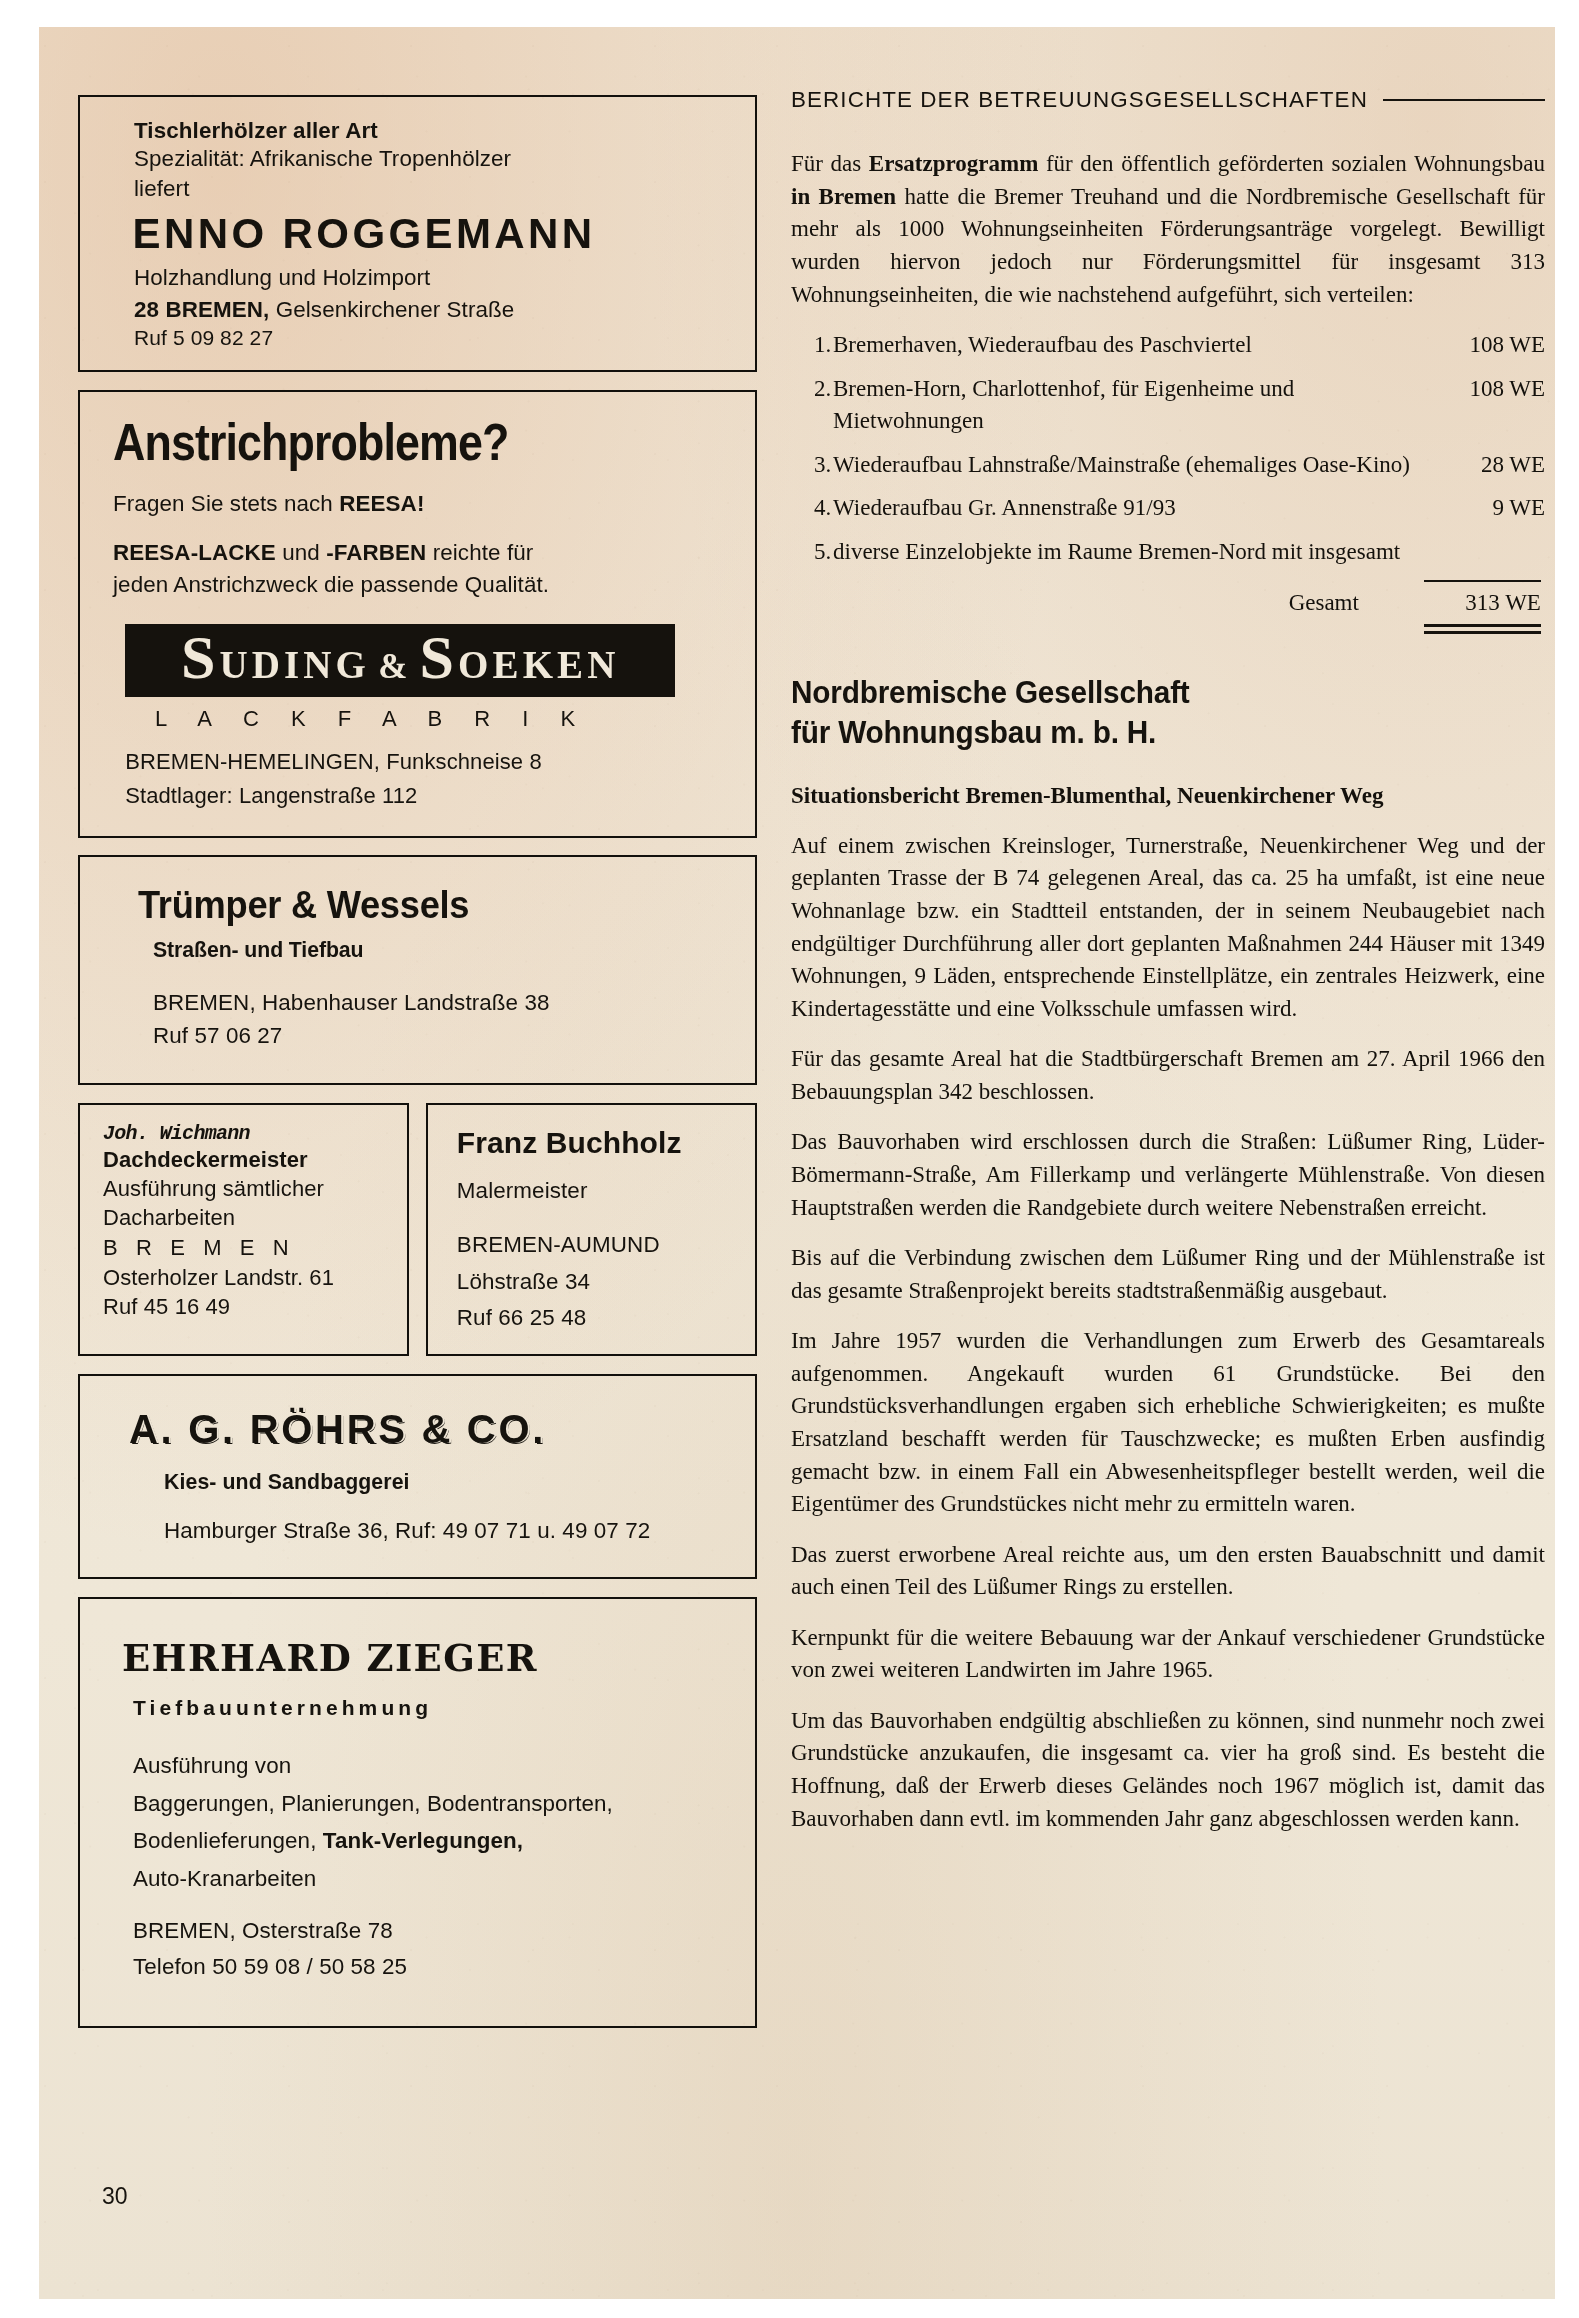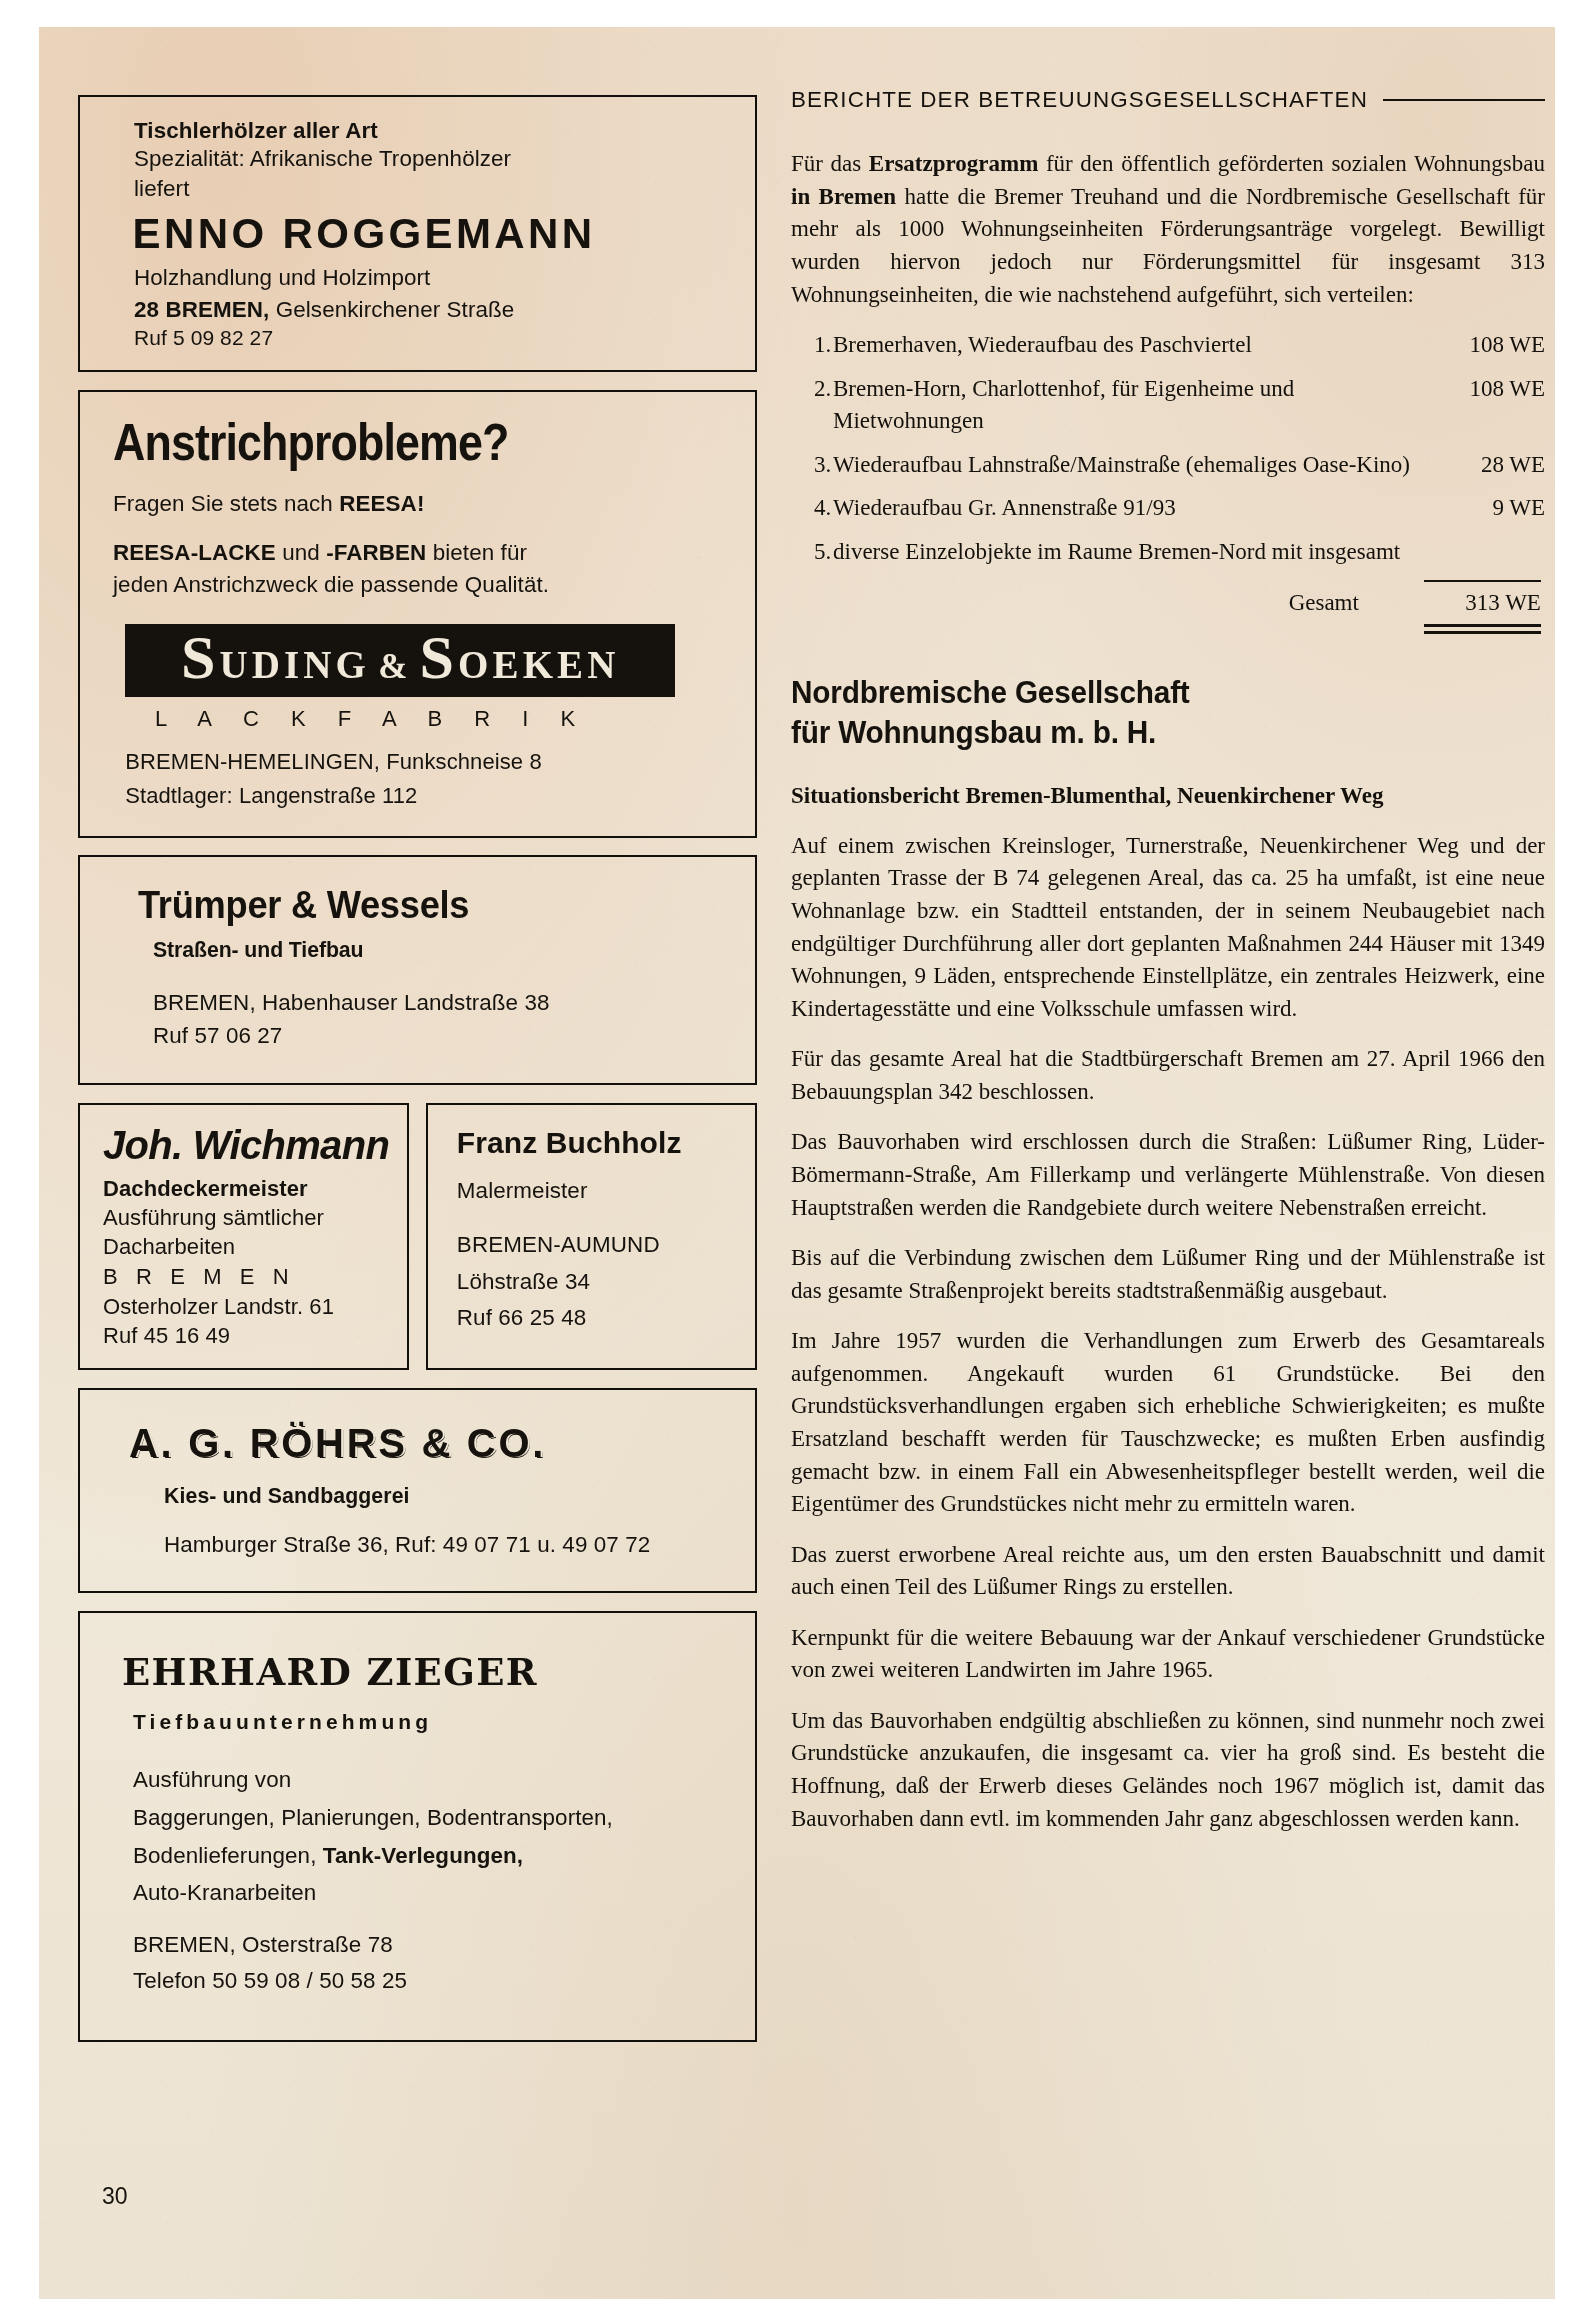--- a/index.html
+++ b/index.html
@@ -311,7 +311,7 @@
             <span>Fragen Sie stets nach </span><span class="t-bold">REESA!</span>
           </div>
           <div class="an-l2">
-            <span class="t-bold">REESA-LACKE</span><span> und </span><span class="t-bold">-FARBEN</span><span> bieten für</span>
+            <span class="t-bold">REESA-LACKE</span><span> und </span><span class="t-bold">-FARBEN</span><span> reichte für</span>
           </div>
           <div class="an-l2">jeden Anstrichzweck die passende Qualität.</div>
 

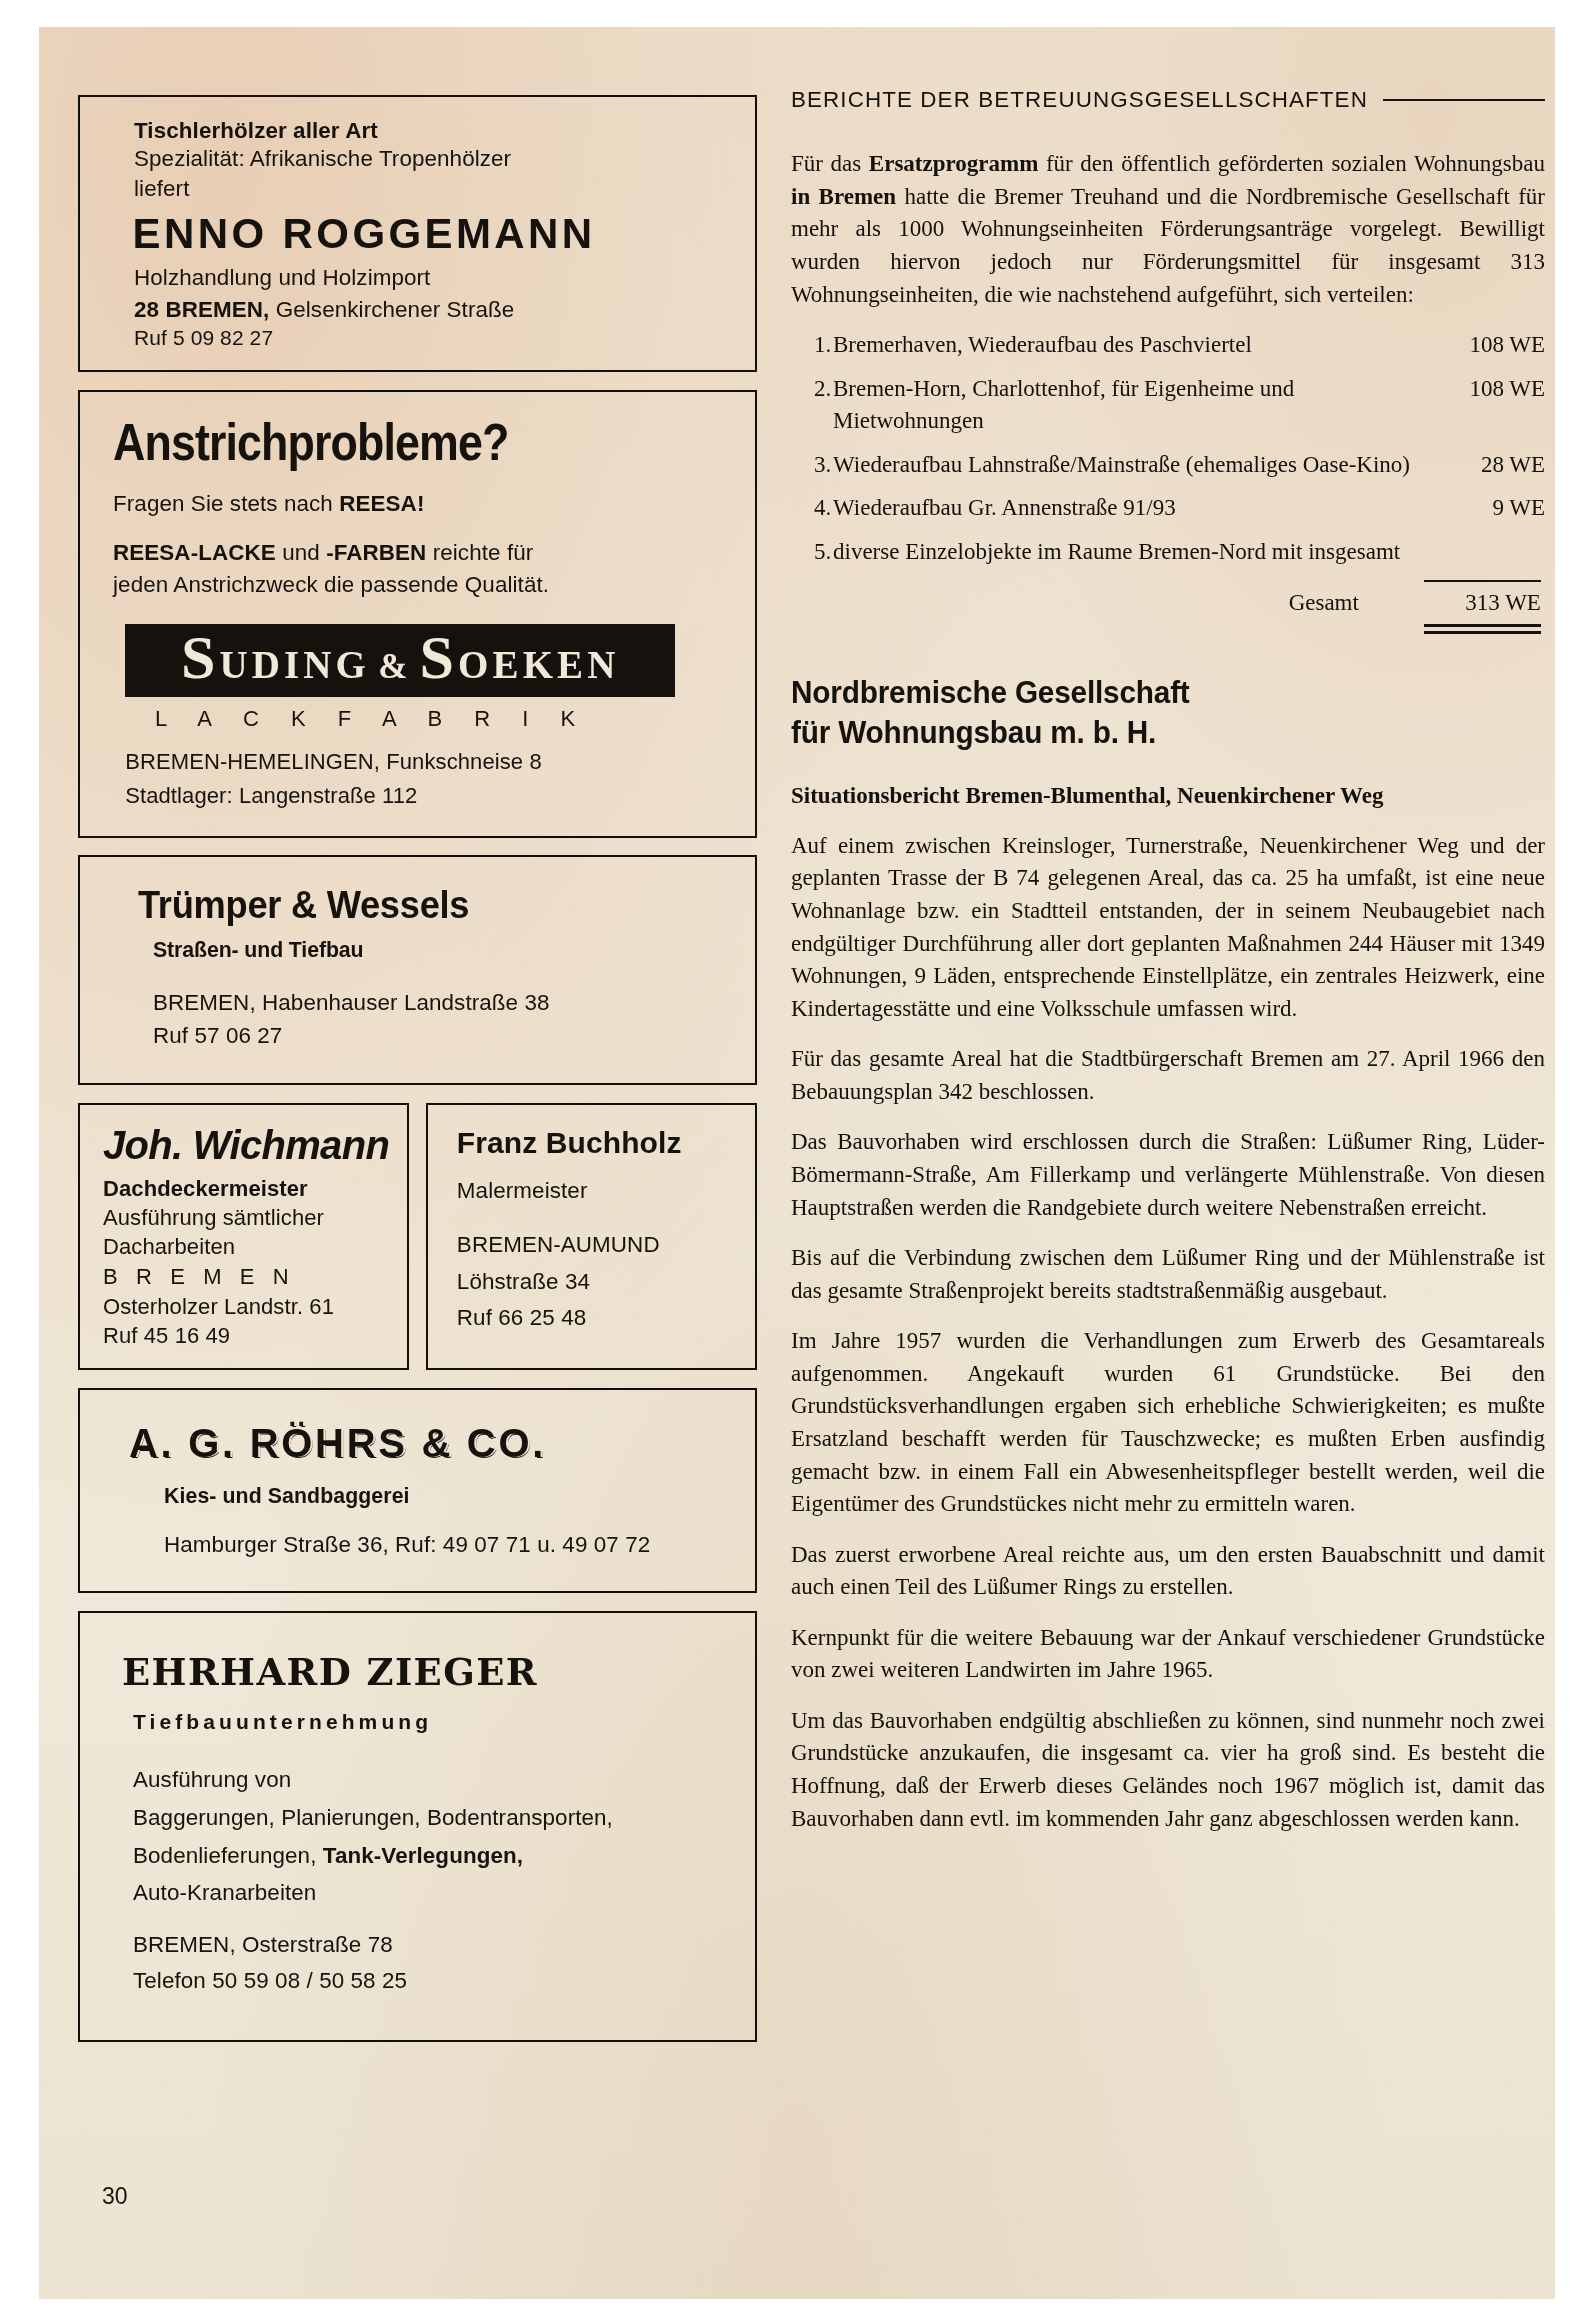--- a/index.html
+++ b/index.html
@@ -155,13 +155,13 @@
   
   .wichmann { padding: 17.7px 12.2px 17.7px 23px; }
   .fraktur {
-    font-family: Liberation Sans, sans-serif;
+    font-family: Liberation Mono, monospace;
     font-weight: 700;
     font-style: italic;
-    font-size: 40px;
+    font-size: 20px;
     letter-spacing: -0.7px;
     line-height: 1.15;
-    margin-bottom: 7px;
+    margin-bottom: 1px;
   }
   .wi-trade { font-size: 22px; font-weight: 700; line-height: 1.3; }
   .wi-line { font-size: 22px; line-height: 1.3; }

